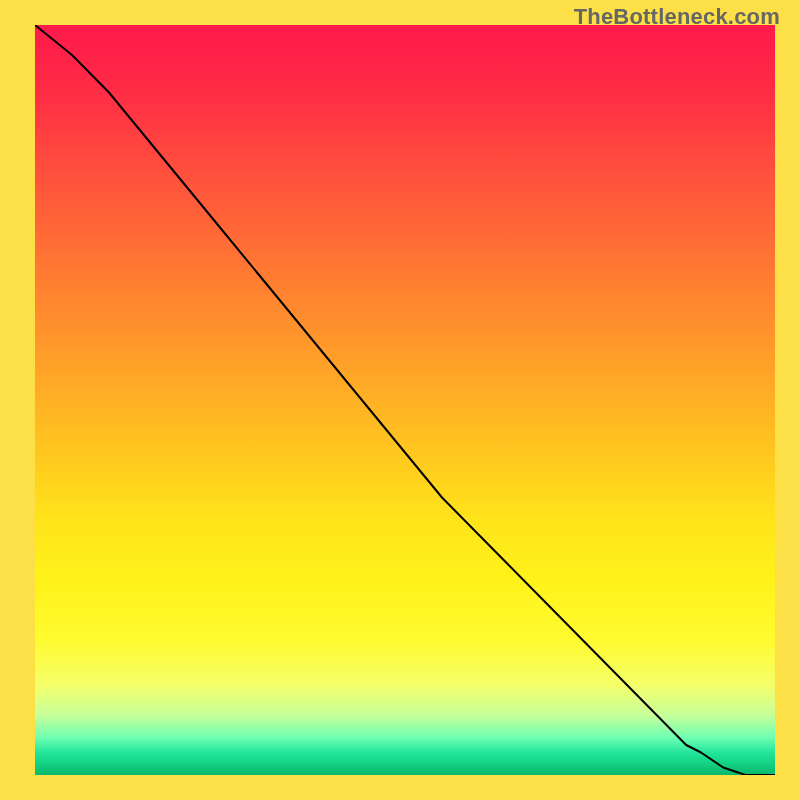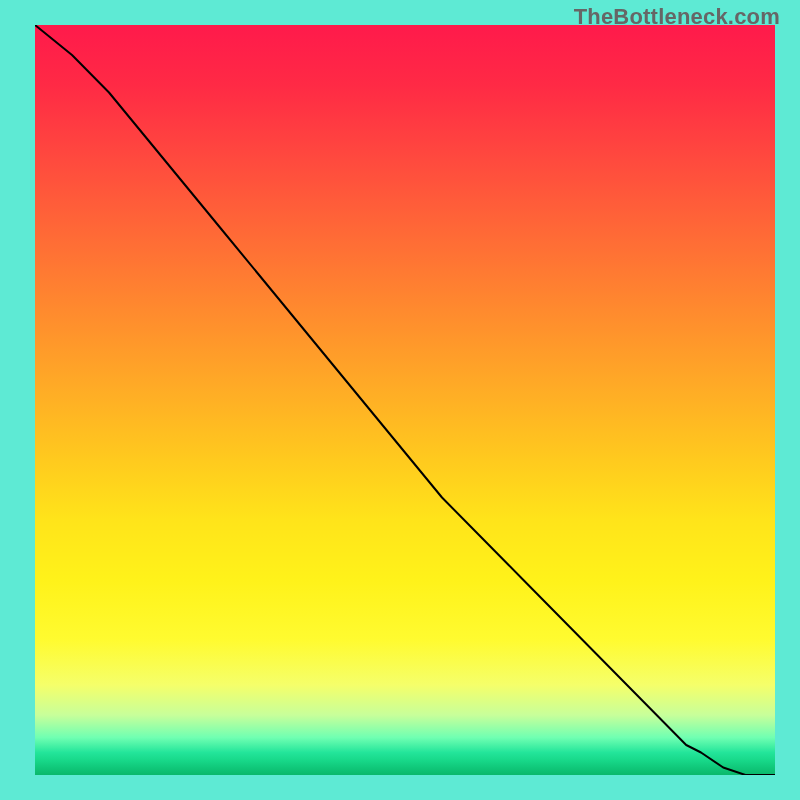--- a/index.html
+++ b/index.html
@@ -15,7 +15,7 @@
     position: relative;
     width: 800px;
     height: 800px;
-    background: #5eead4;
+    background: #fde047;
   }
   .watermark {
     position: absolute;

